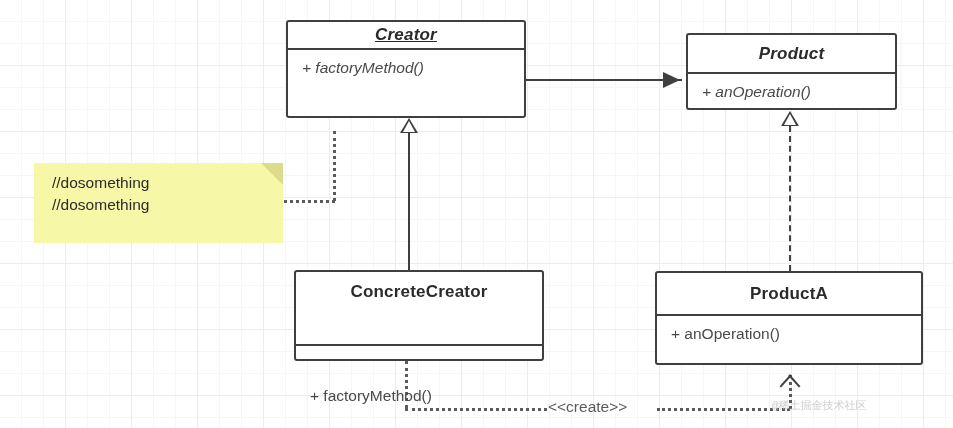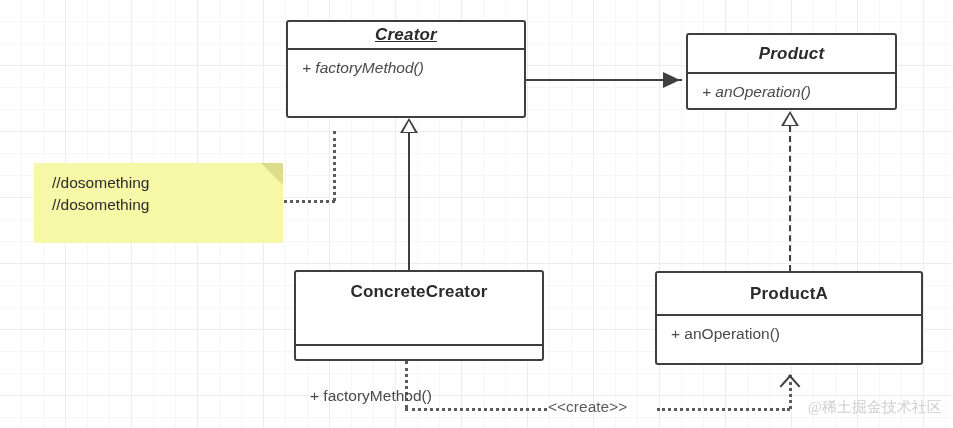--- a/index.html
+++ b/index.html
@@ -177,11 +177,10 @@
   .watermark {
     position: absolute;
     color: #cfcfcf;
-    font-size: 15px;
+    font-size: 11px;
     white-space: pre;
     z-index: 7;
-    font-family: Liberation Serif, serif;
-    margin-left: 36px;
+    font-family: Liberation Mono, monospace;
   }
 </style>
 </head>

